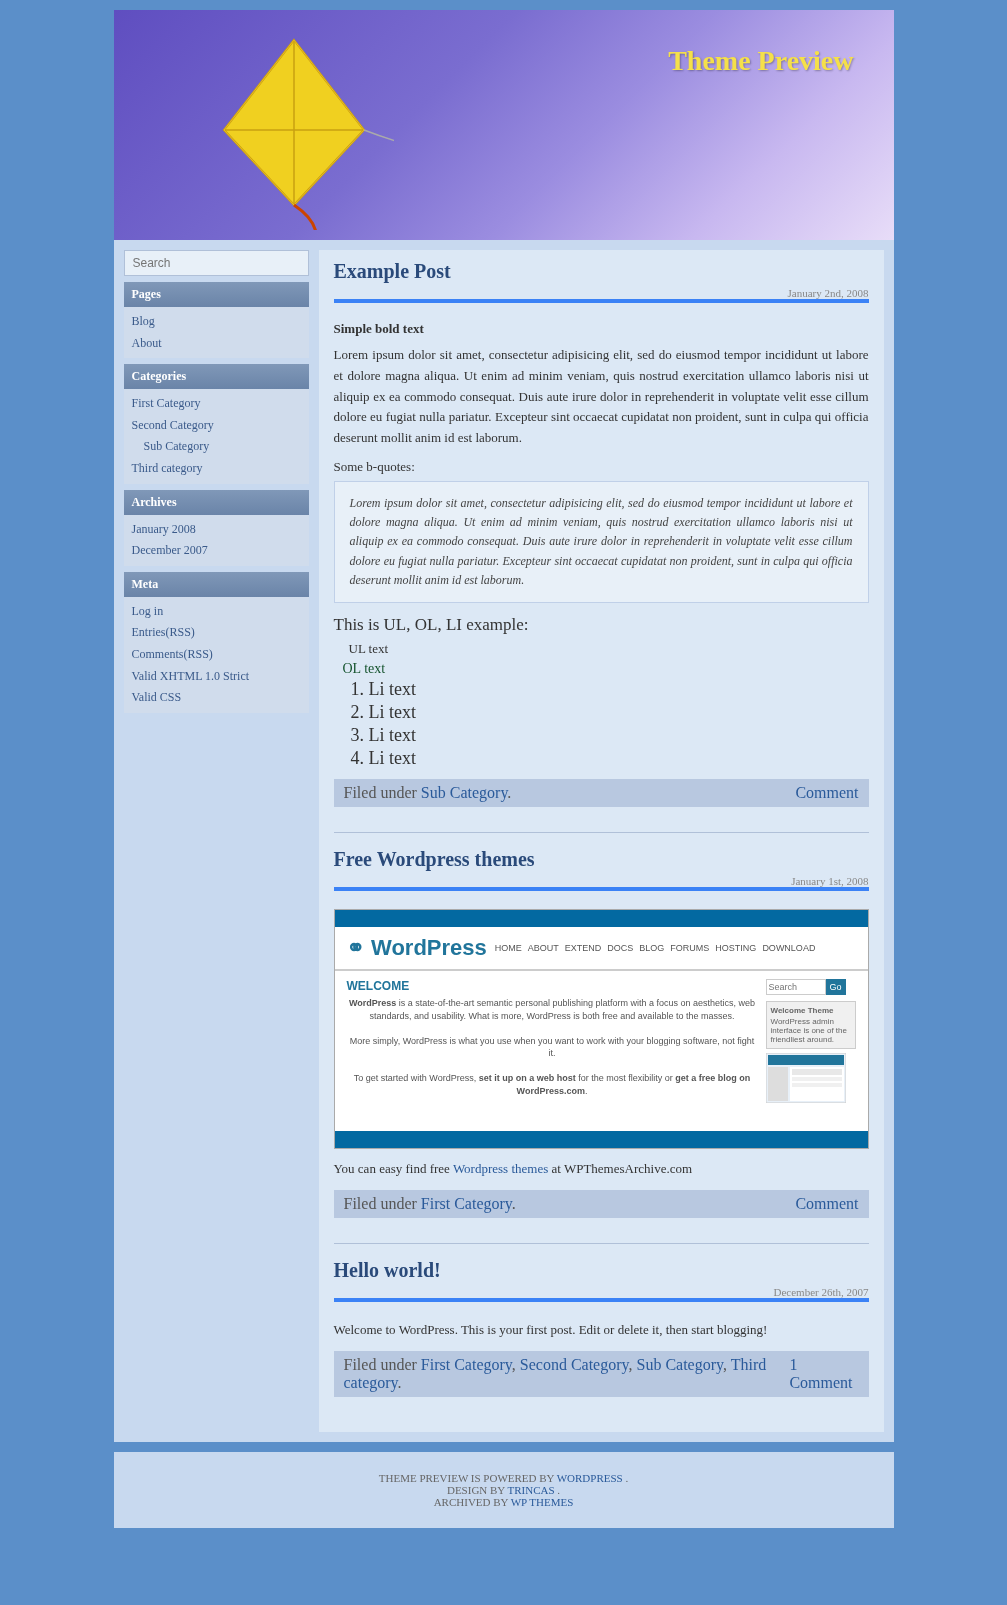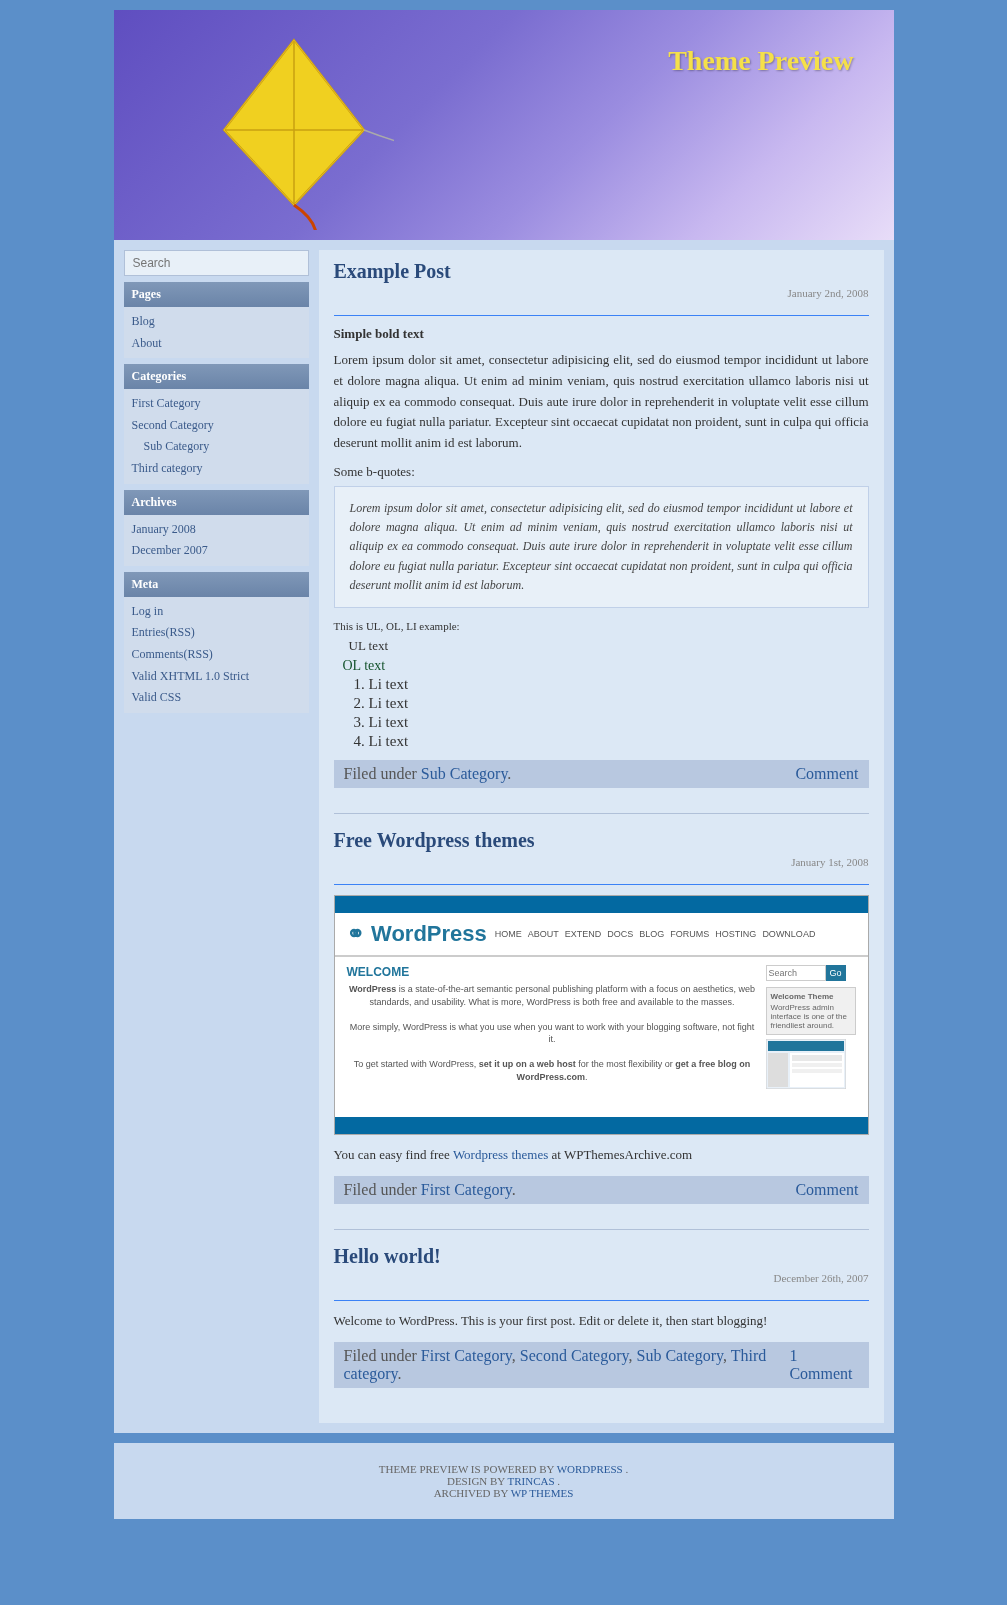--- a/index.html
+++ b/index.html
@@ -113,9 +113,9 @@
       text-align: right;
       font-size: 11px;
       color: #888;
-      margin-bottom: 10px;
-      border-bottom: 1px solid #3b82f6;
-      padding-bottom: 16px;
+      margin-bottom: 18px;
+      border-bottom: 4px solid #3b82f6;
+      padding-bottom: 0;
     }
     .post-subtitle {
       font-weight: bold;

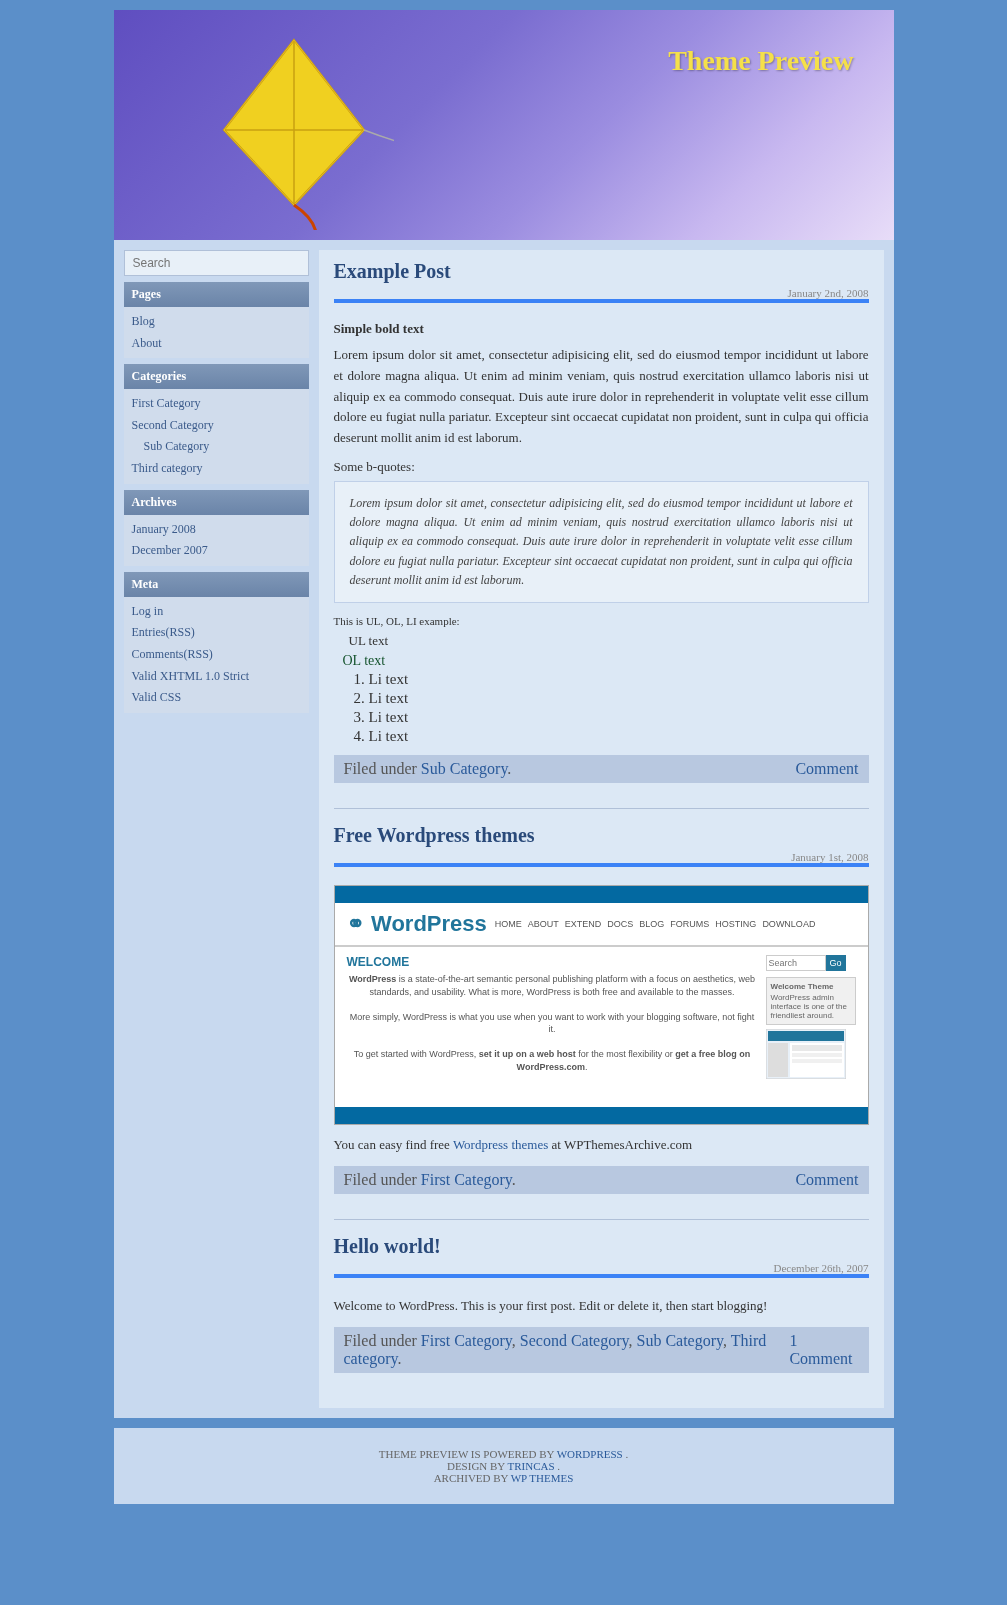--- a/index.html
+++ b/index.html
@@ -147,7 +147,7 @@
       text-align: justify;
     }
     .list-example-label {
-      font-size: 11px;
+      font-size: 17px;
       color: #333;
       margin-bottom: 6px;
     }

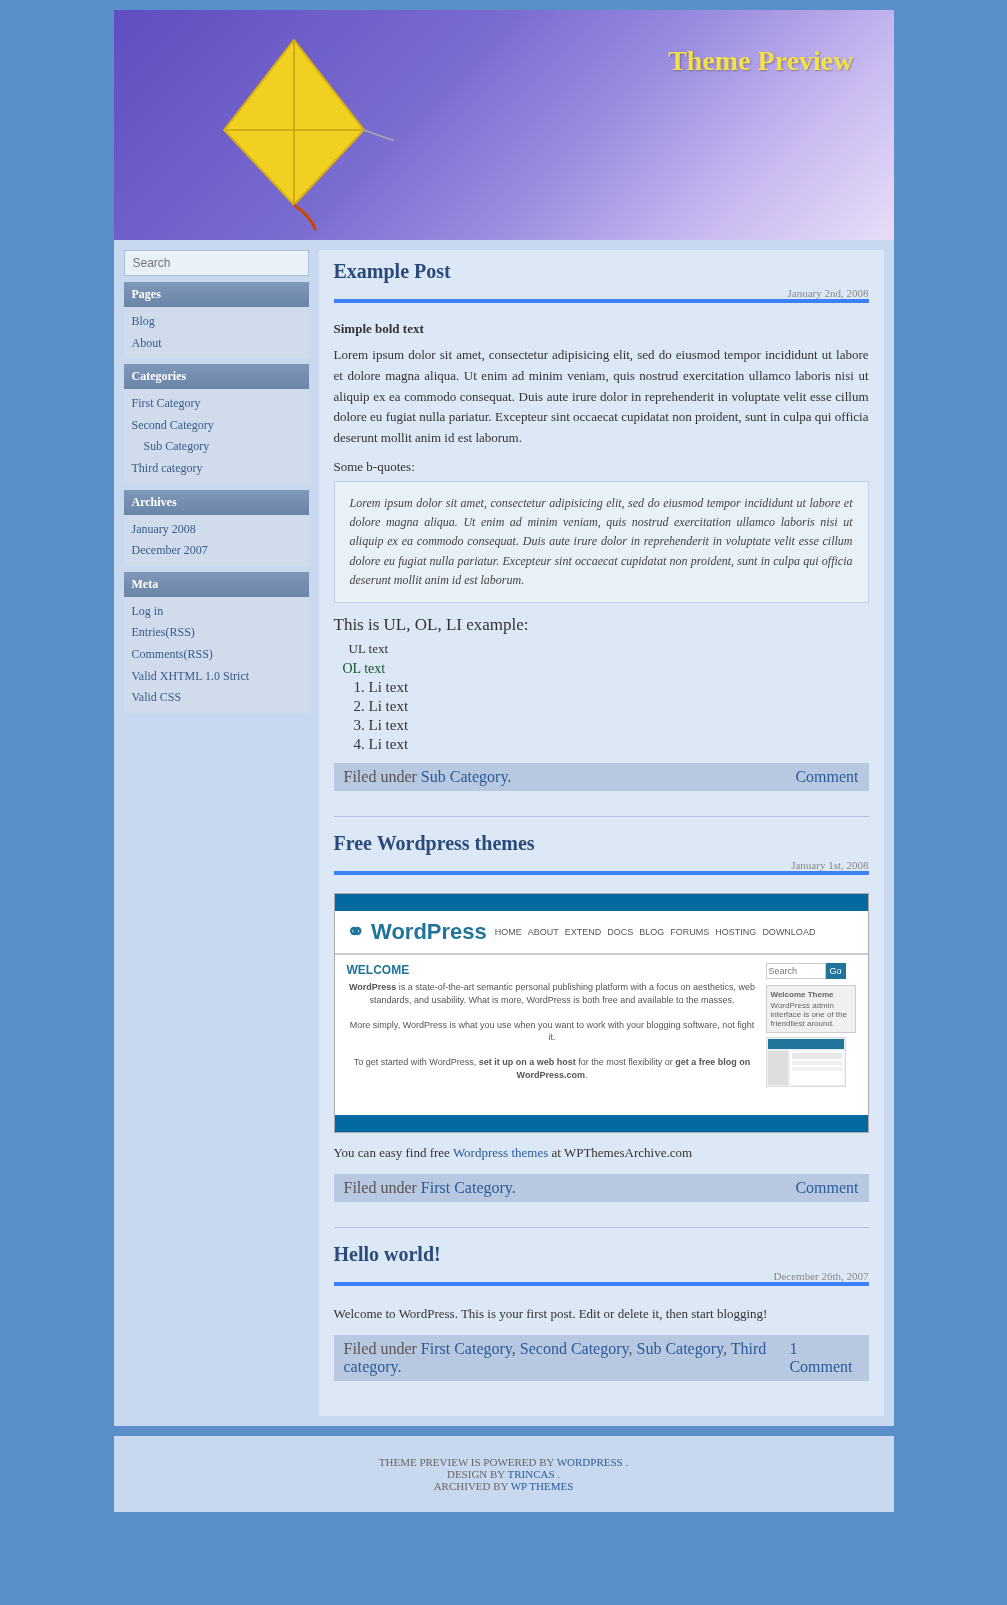--- a/index.html
+++ b/index.html
@@ -165,7 +165,7 @@
     }
     .ol-list {
       margin-left: 35px;
-      font-size: 15px;
+      font-size: 18px;
       color: #333;
     }
     .ol-list li {

